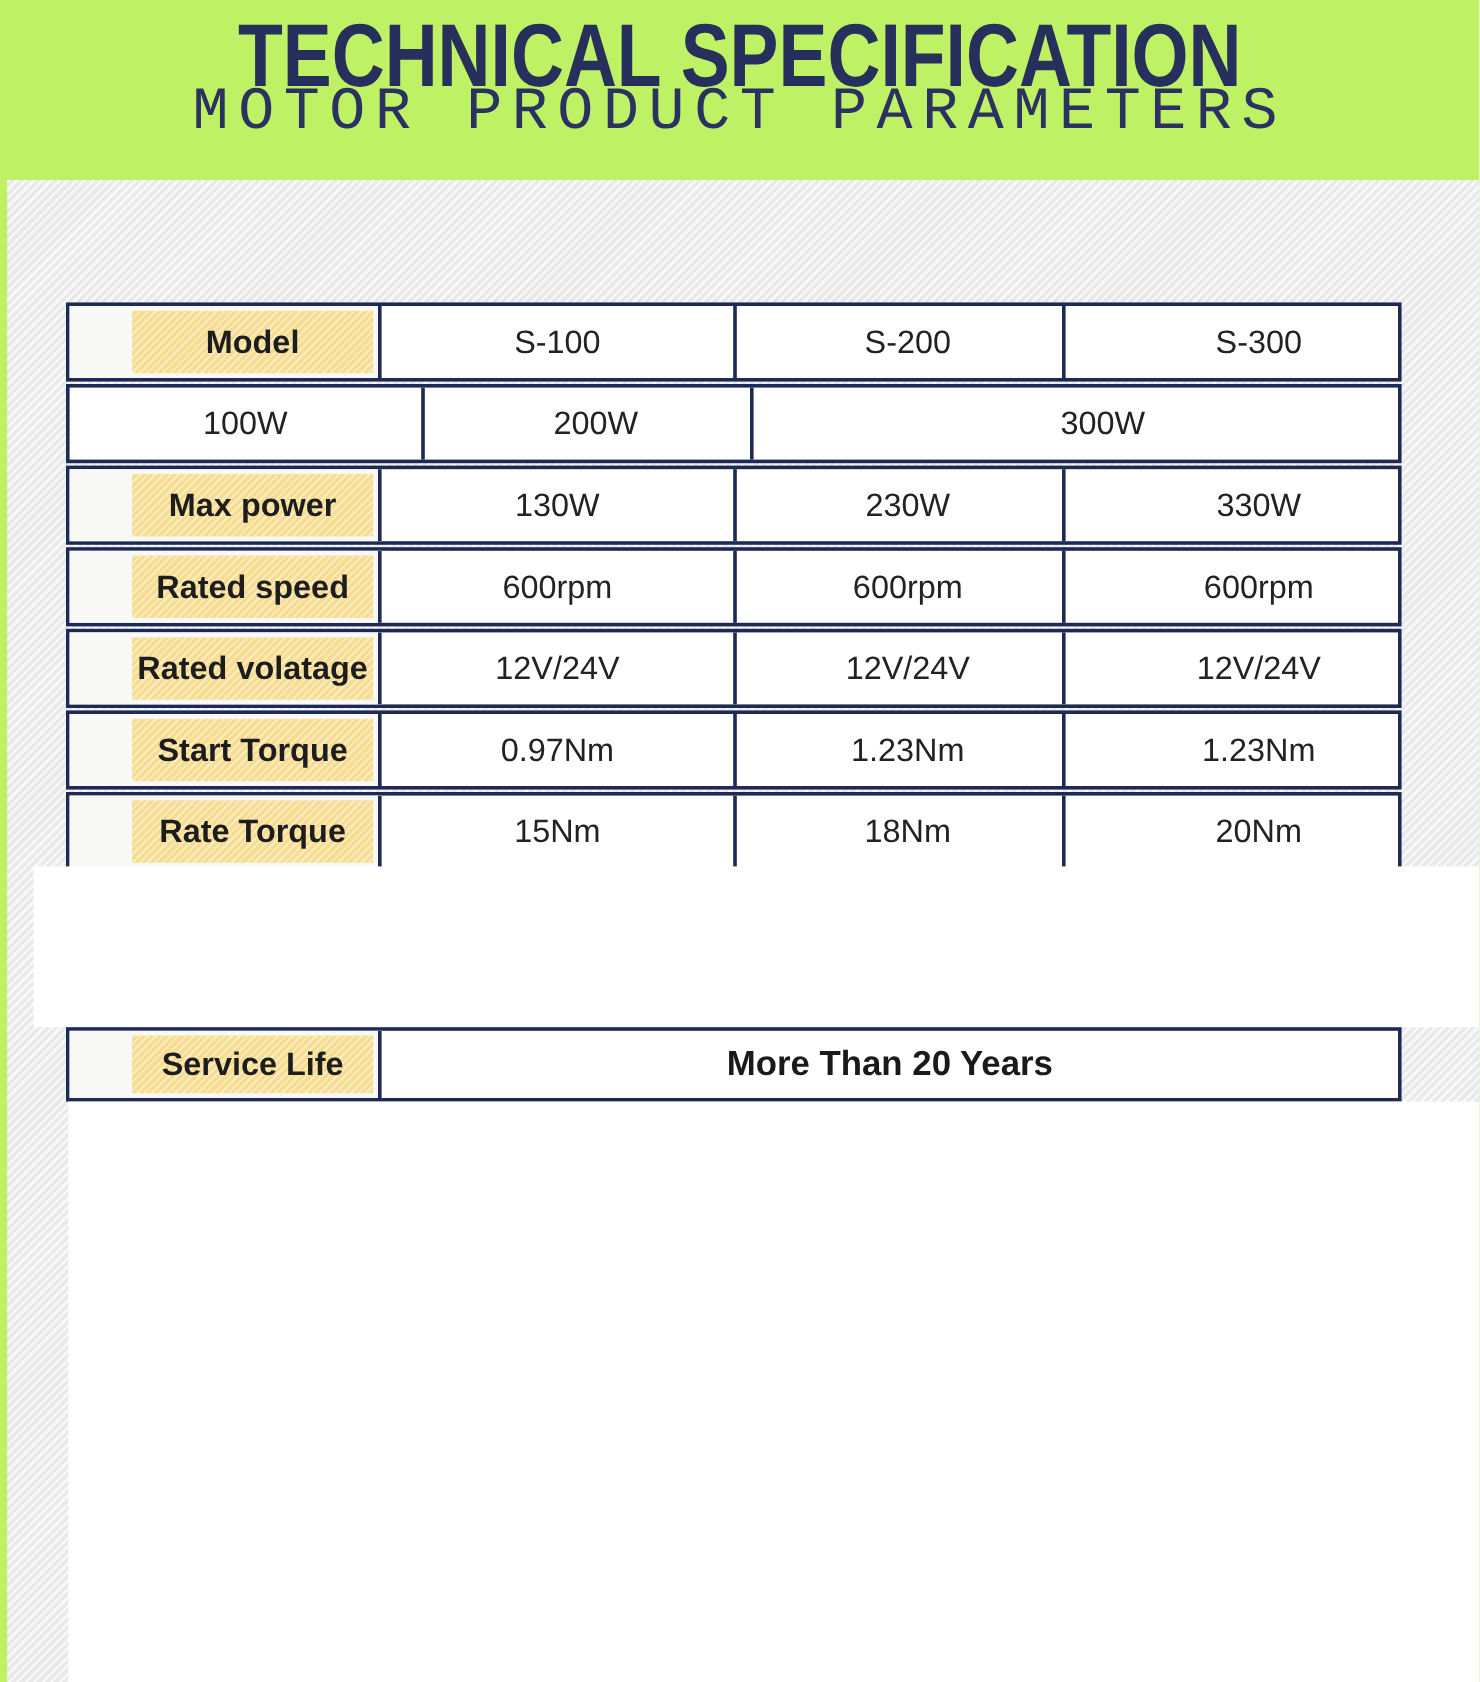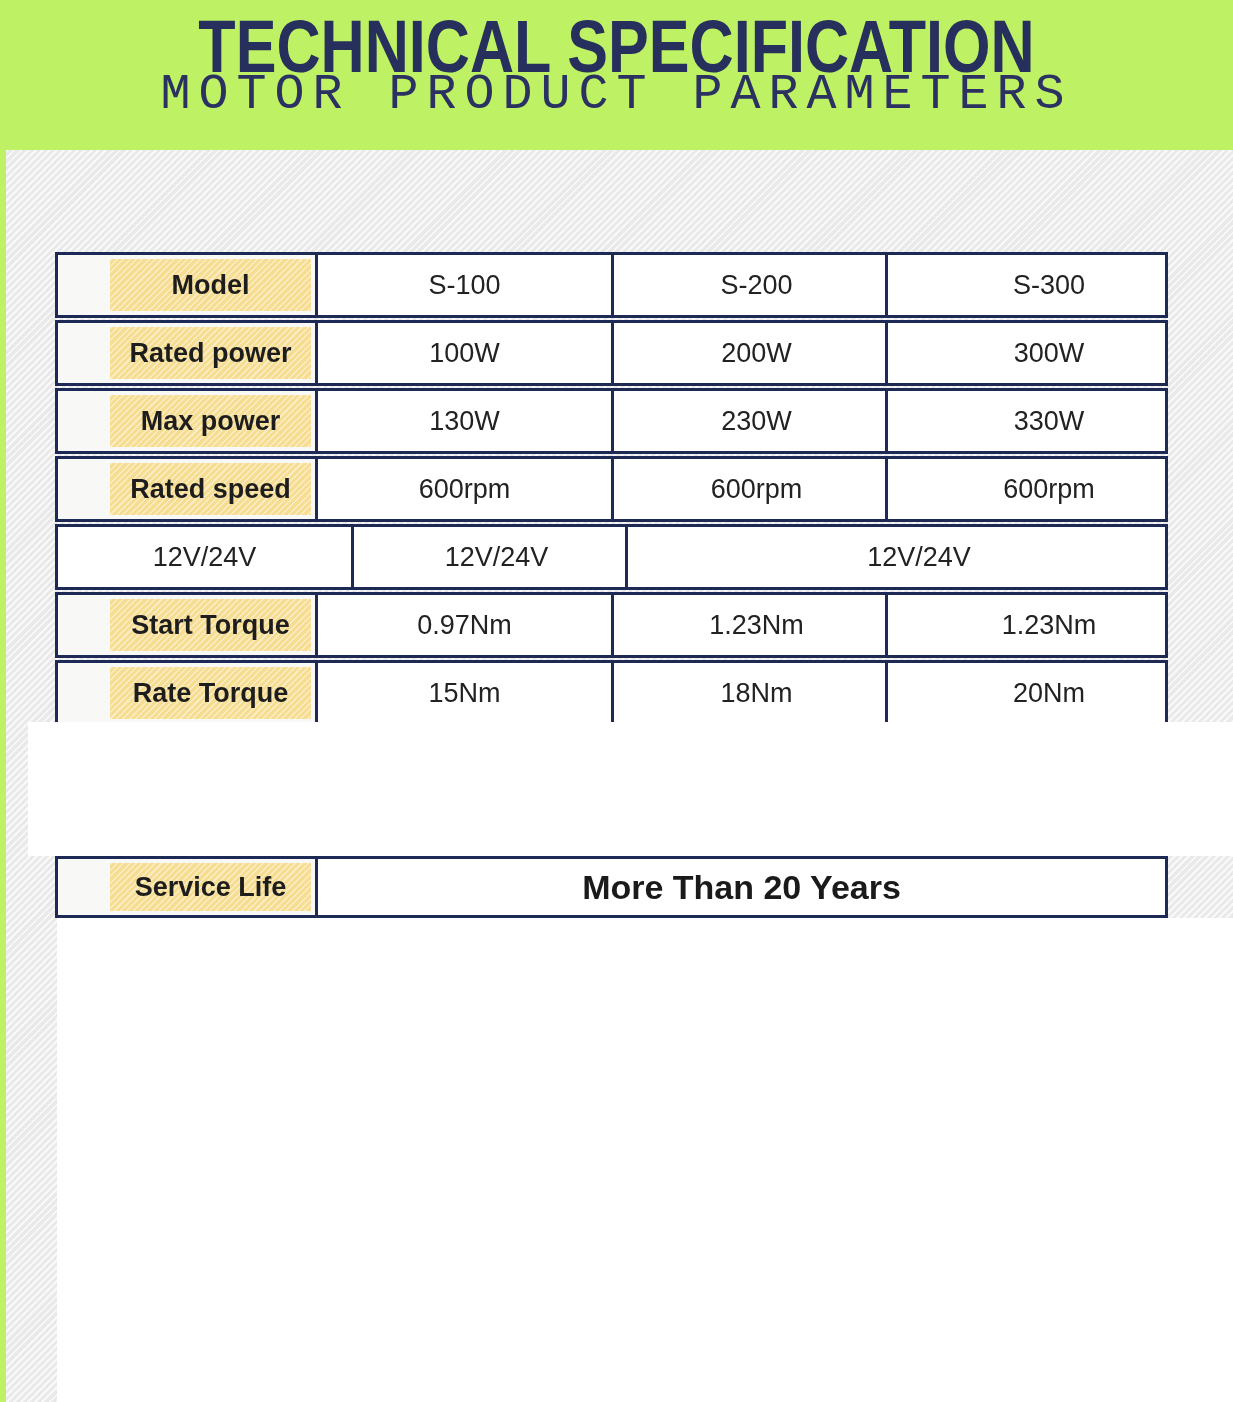--- a/index.html
+++ b/index.html
@@ -158,9 +158,6 @@
         <div class="cell val c3">S-300</div>
       </div>
       <div class="row">
-        <div class="cell label-cell">
-          <div class="label-inner">Rated power</div>
-        </div>
         <div class="cell val c1">100W</div>
         <div class="cell val c2">200W</div>
         <div class="cell val c3">300W</div>

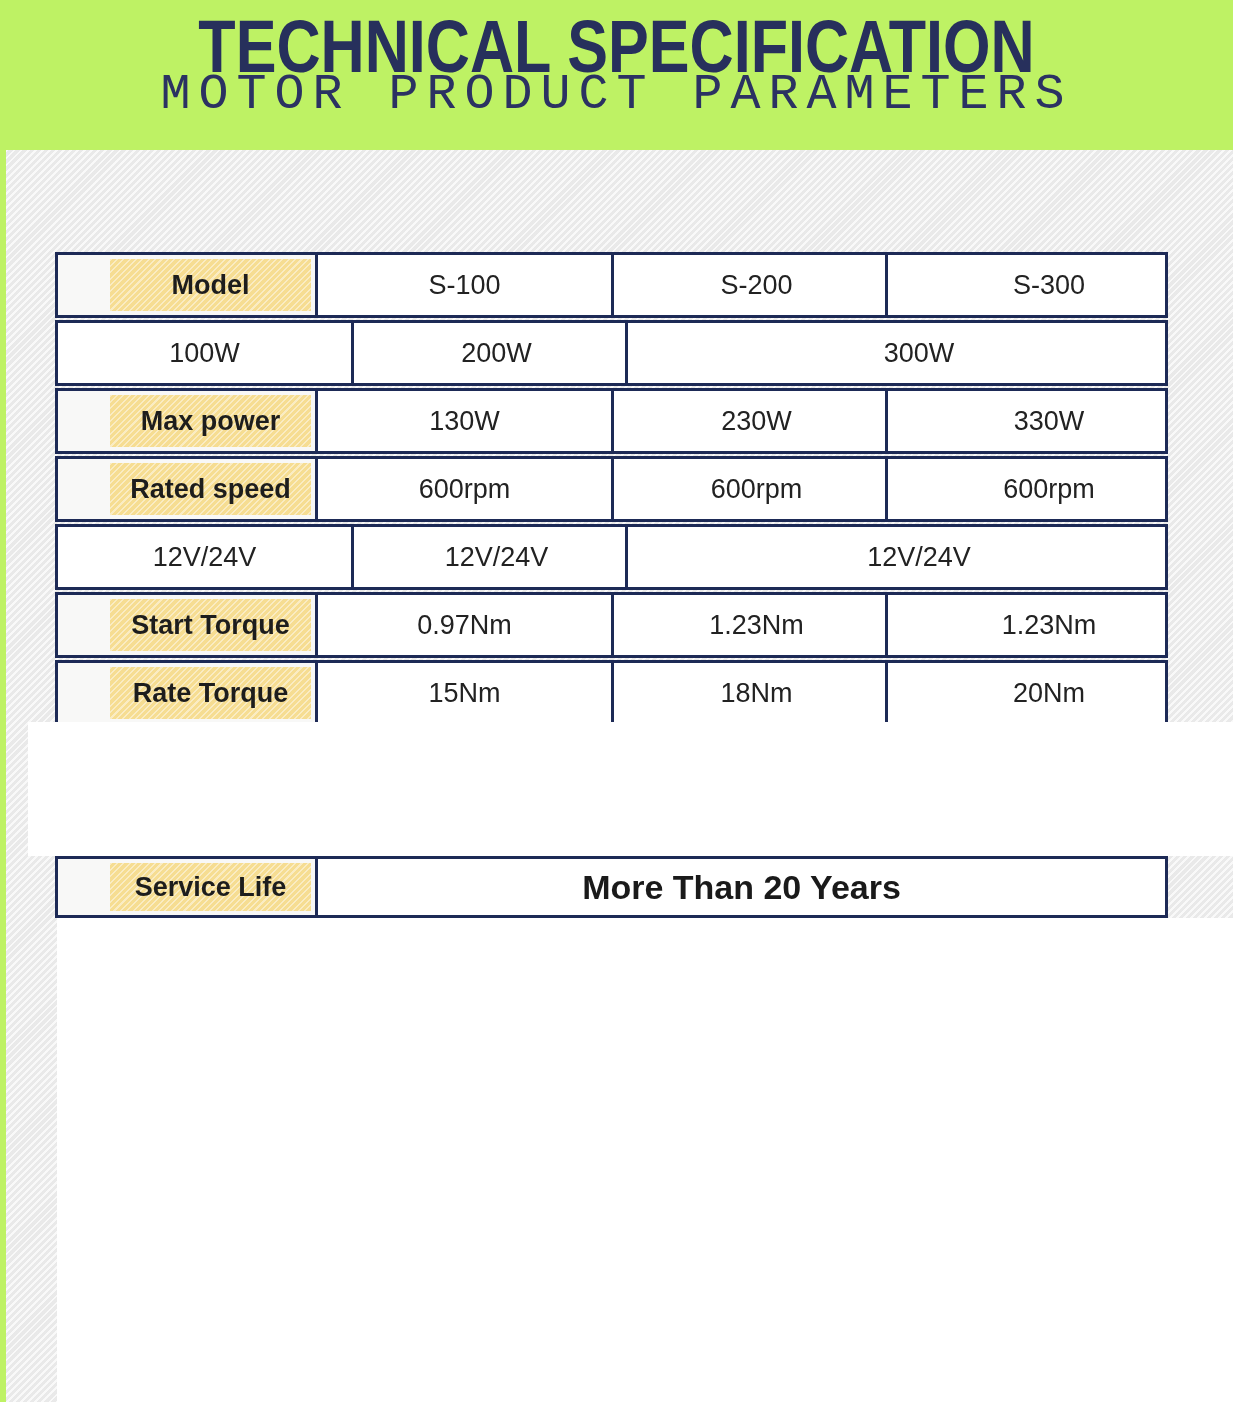--- a/index.html
+++ b/index.html
@@ -179,6 +179,9 @@
         <div class="cell val c3">600rpm</div>
       </div>
       <div class="row">
+        <div class="cell label-cell">
+          <div class="label-inner">Rated volatage</div>
+        </div>
         <div class="cell val c1">12V/24V</div>
         <div class="cell val c2">12V/24V</div>
         <div class="cell val c3">12V/24V</div>

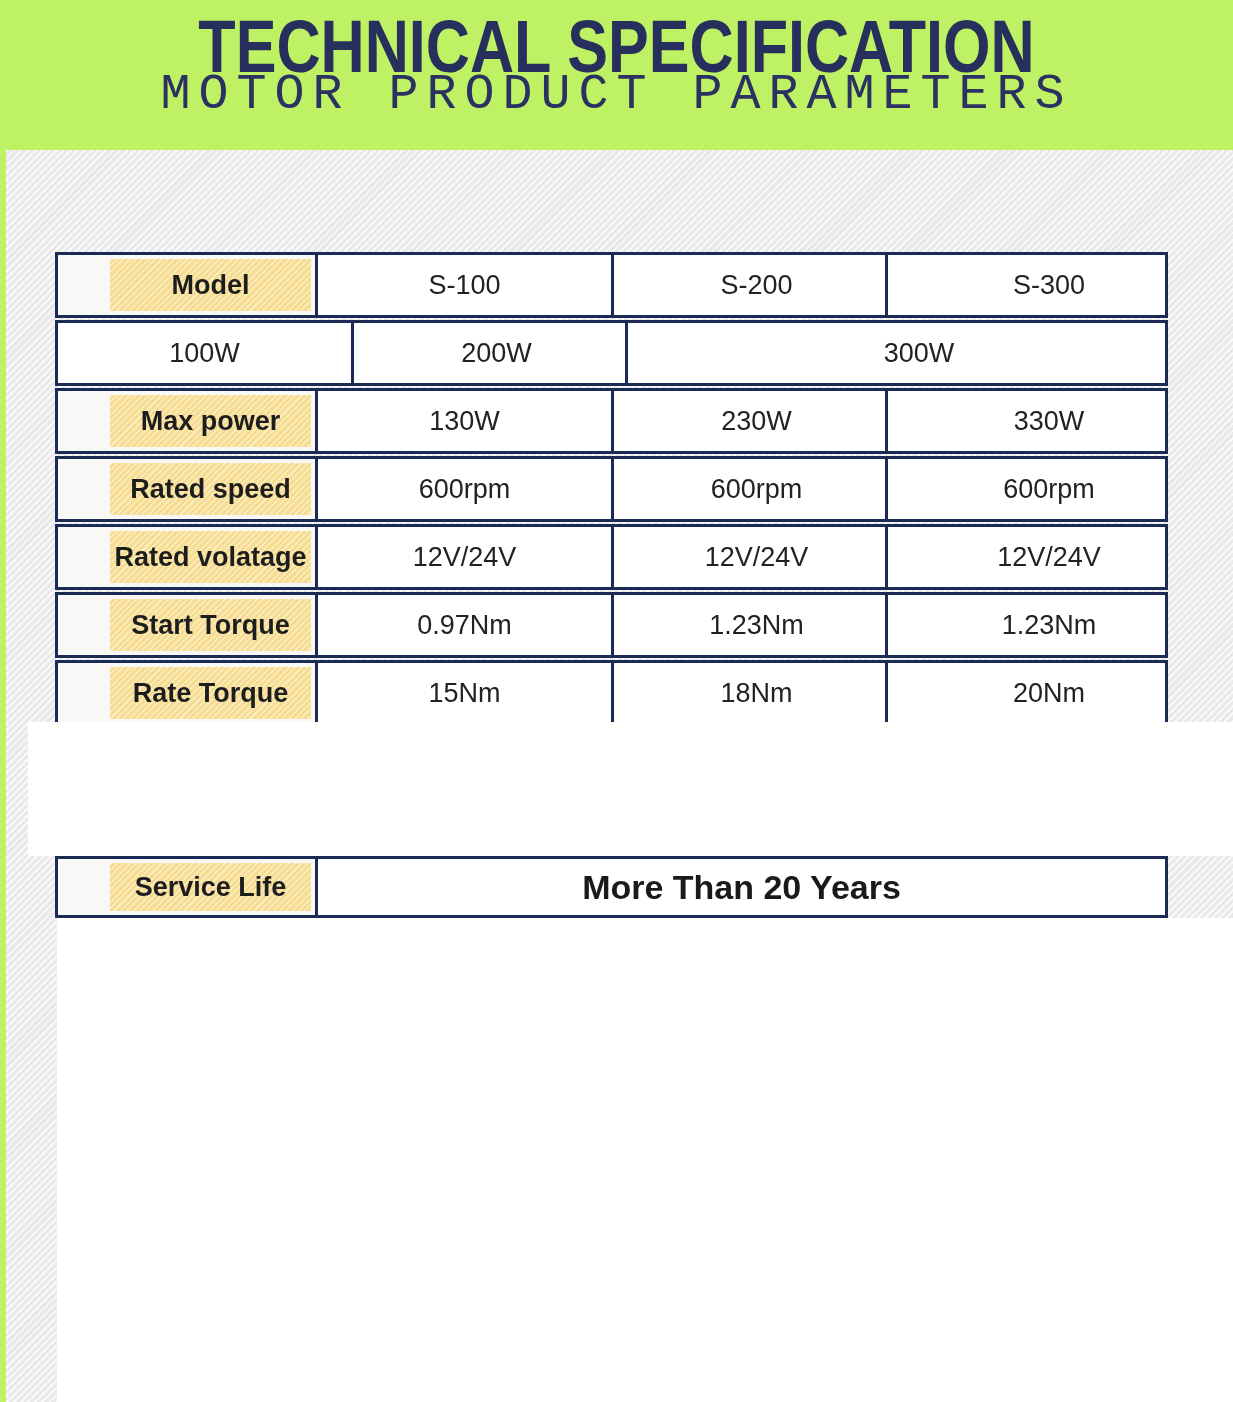--- a/index.html
+++ b/index.html
@@ -126,7 +126,7 @@
     display: flex;
     align-items: center;
     justify-content: center;
-    font-size: 34px;
+    font-size: 29px;
     font-weight: 700;
     color: #1a1a1a;
     white-space: nowrap;

